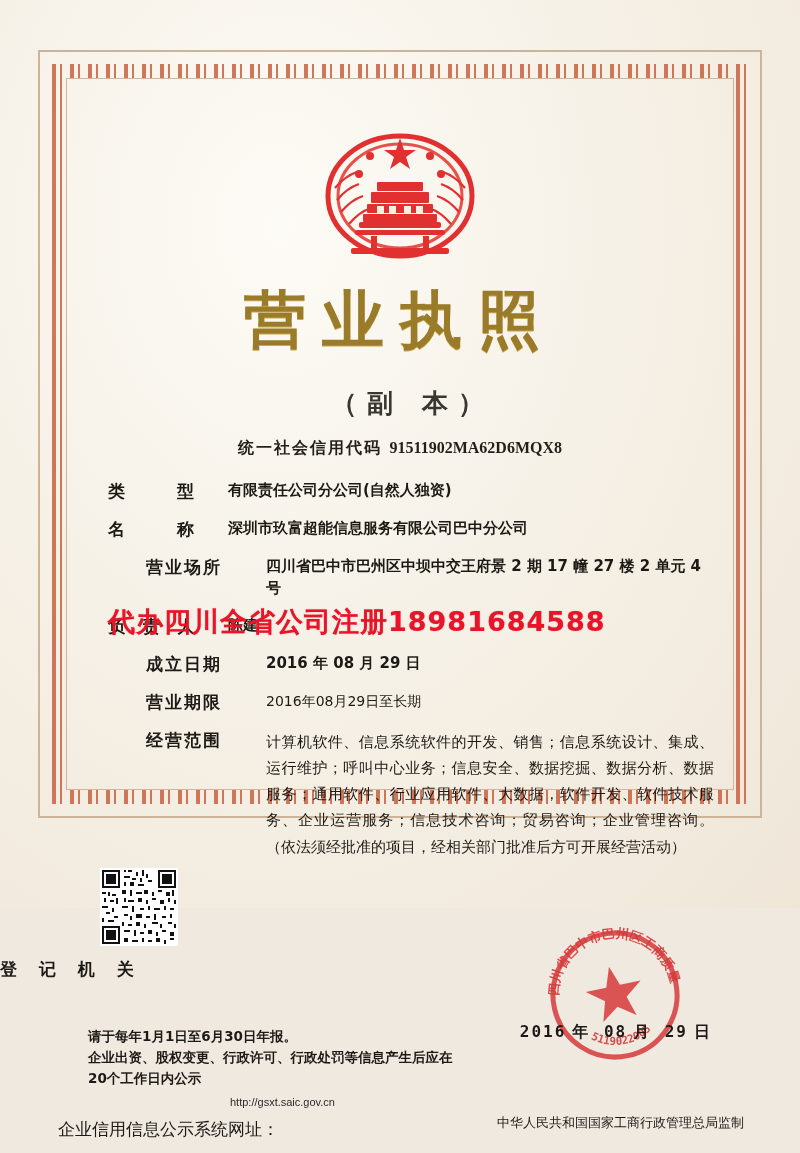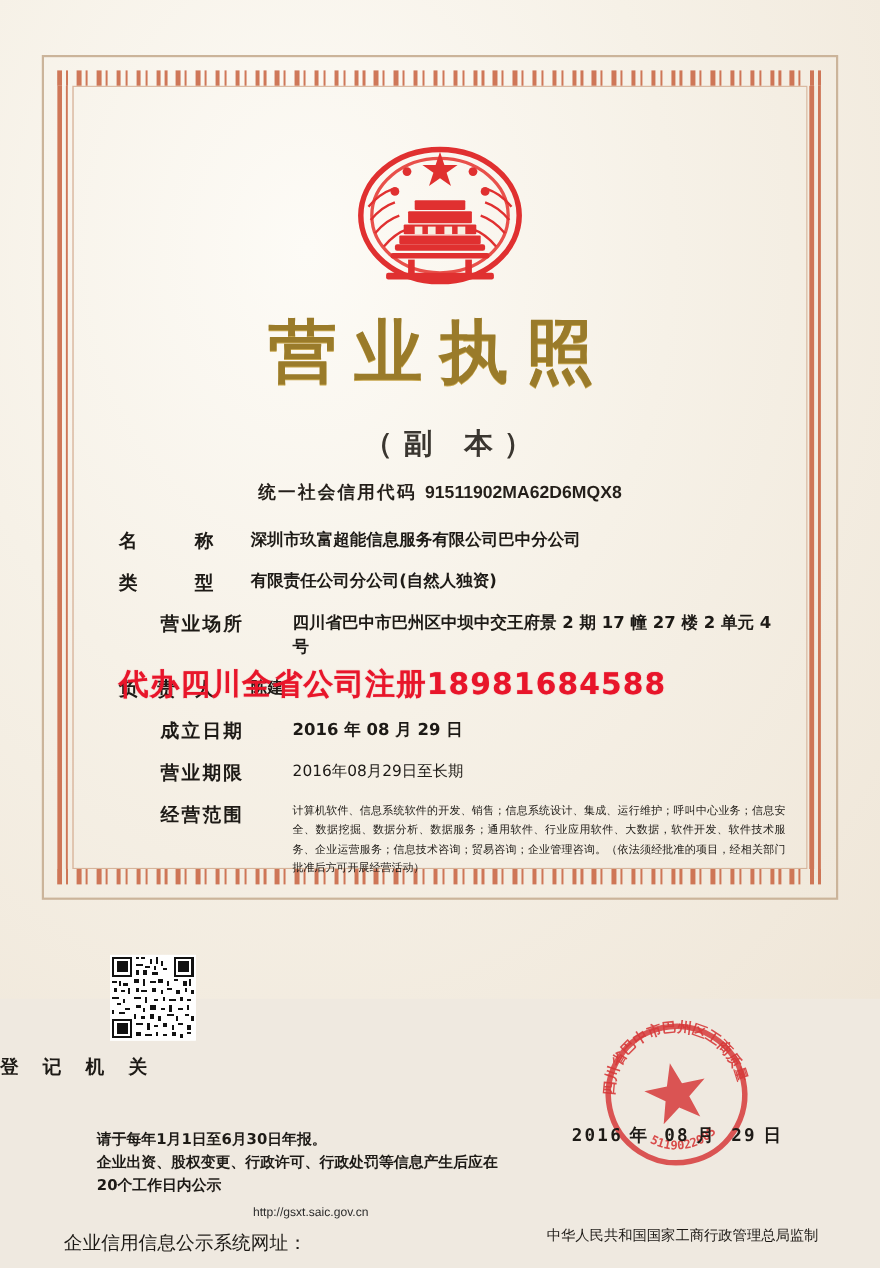--- a/index.html
+++ b/index.html
@@ -61,7 +61,7 @@
     position:absolute;left:0;right:0;top:438px;text-align:center;
     font-size:16px;color:#241f1a;font-weight:bold;letter-spacing:2px;
   }
-  .credit-code .num{font-family:Liberation Sans, sans-serif;letter-spacing:0px;}
+  .credit-code .num{font-family:Liberation Serif, serif;letter-spacing:0px;}
 
   
   .fields{

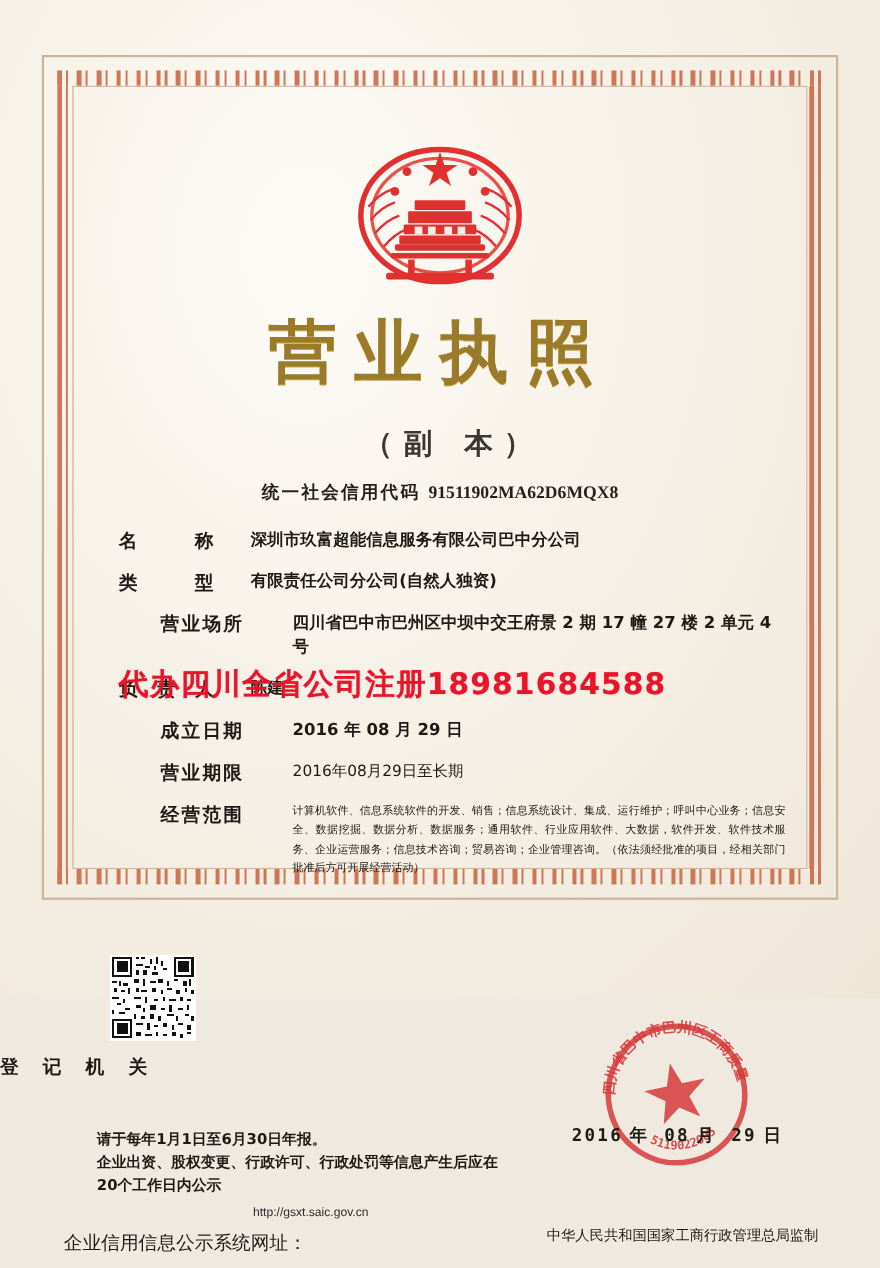--- a/index.html
+++ b/index.html
@@ -197,12 +197,12 @@
 
   <div class="fields">
     <div class="row">
+      <div class="label">类　　型</div>
+      <div class="value">有限责任公司分公司(自然人独资)</div>
+    </div>
+    <div class="row">
       <div class="label">名　　称</div>
       <div class="value">深圳市玖富超能信息服务有限公司巴中分公司</div>
-    </div>
-    <div class="row">
-      <div class="label">类　　型</div>
-      <div class="value">有限责任公司分公司(自然人独资)</div>
     </div>
     <div class="row">
       <div class="label sp4">营业场所</div>

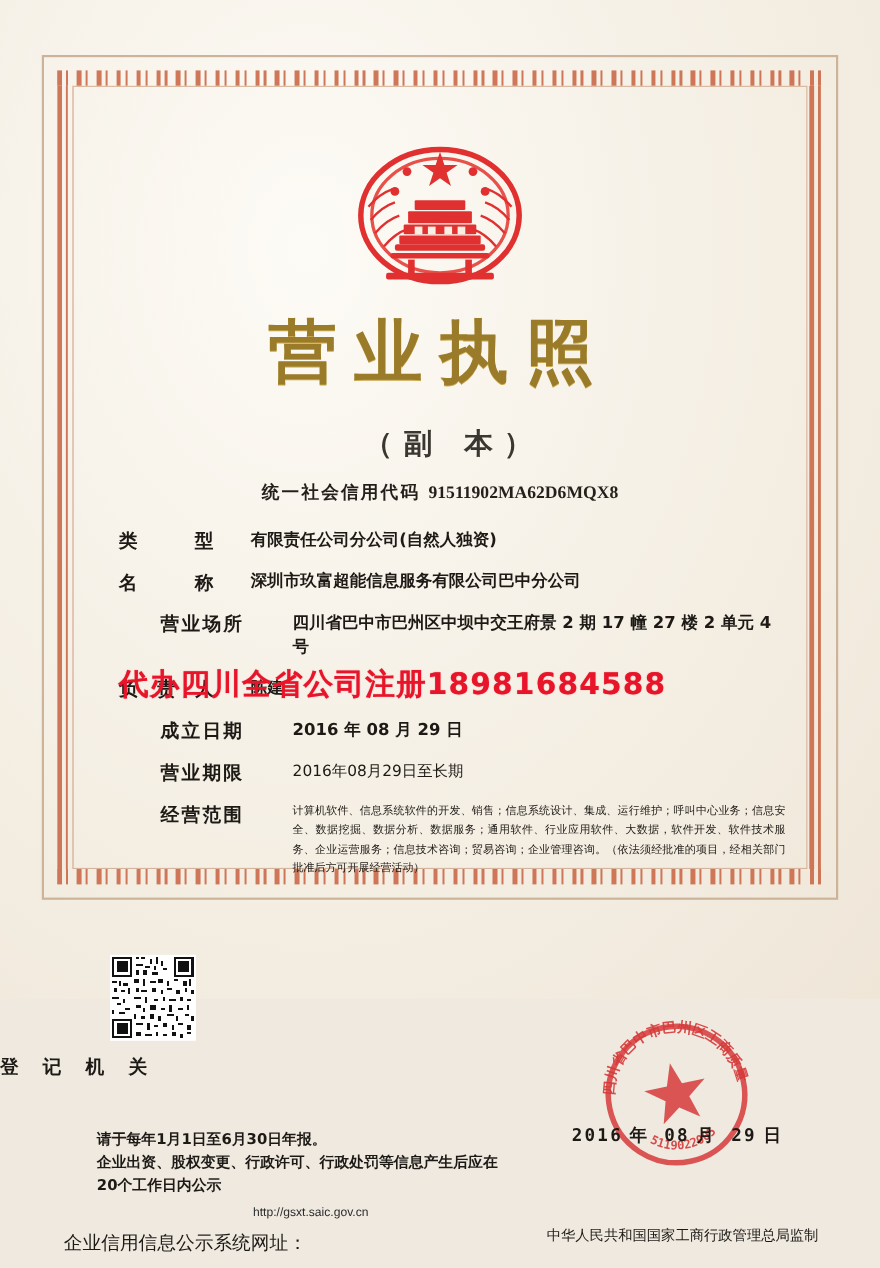--- a/index.html
+++ b/index.html
@@ -80,7 +80,7 @@
     flex:1;
   }
   .value.small{font-size:14px;font-weight:normal;}
-  .value.scope{font-size:10px;font-weight:normal;line-height:1.75;text-align:justify;}
+  .value.scope{font-size:15px;font-weight:normal;line-height:1.75;text-align:justify;}
 
   
   .watermark{

